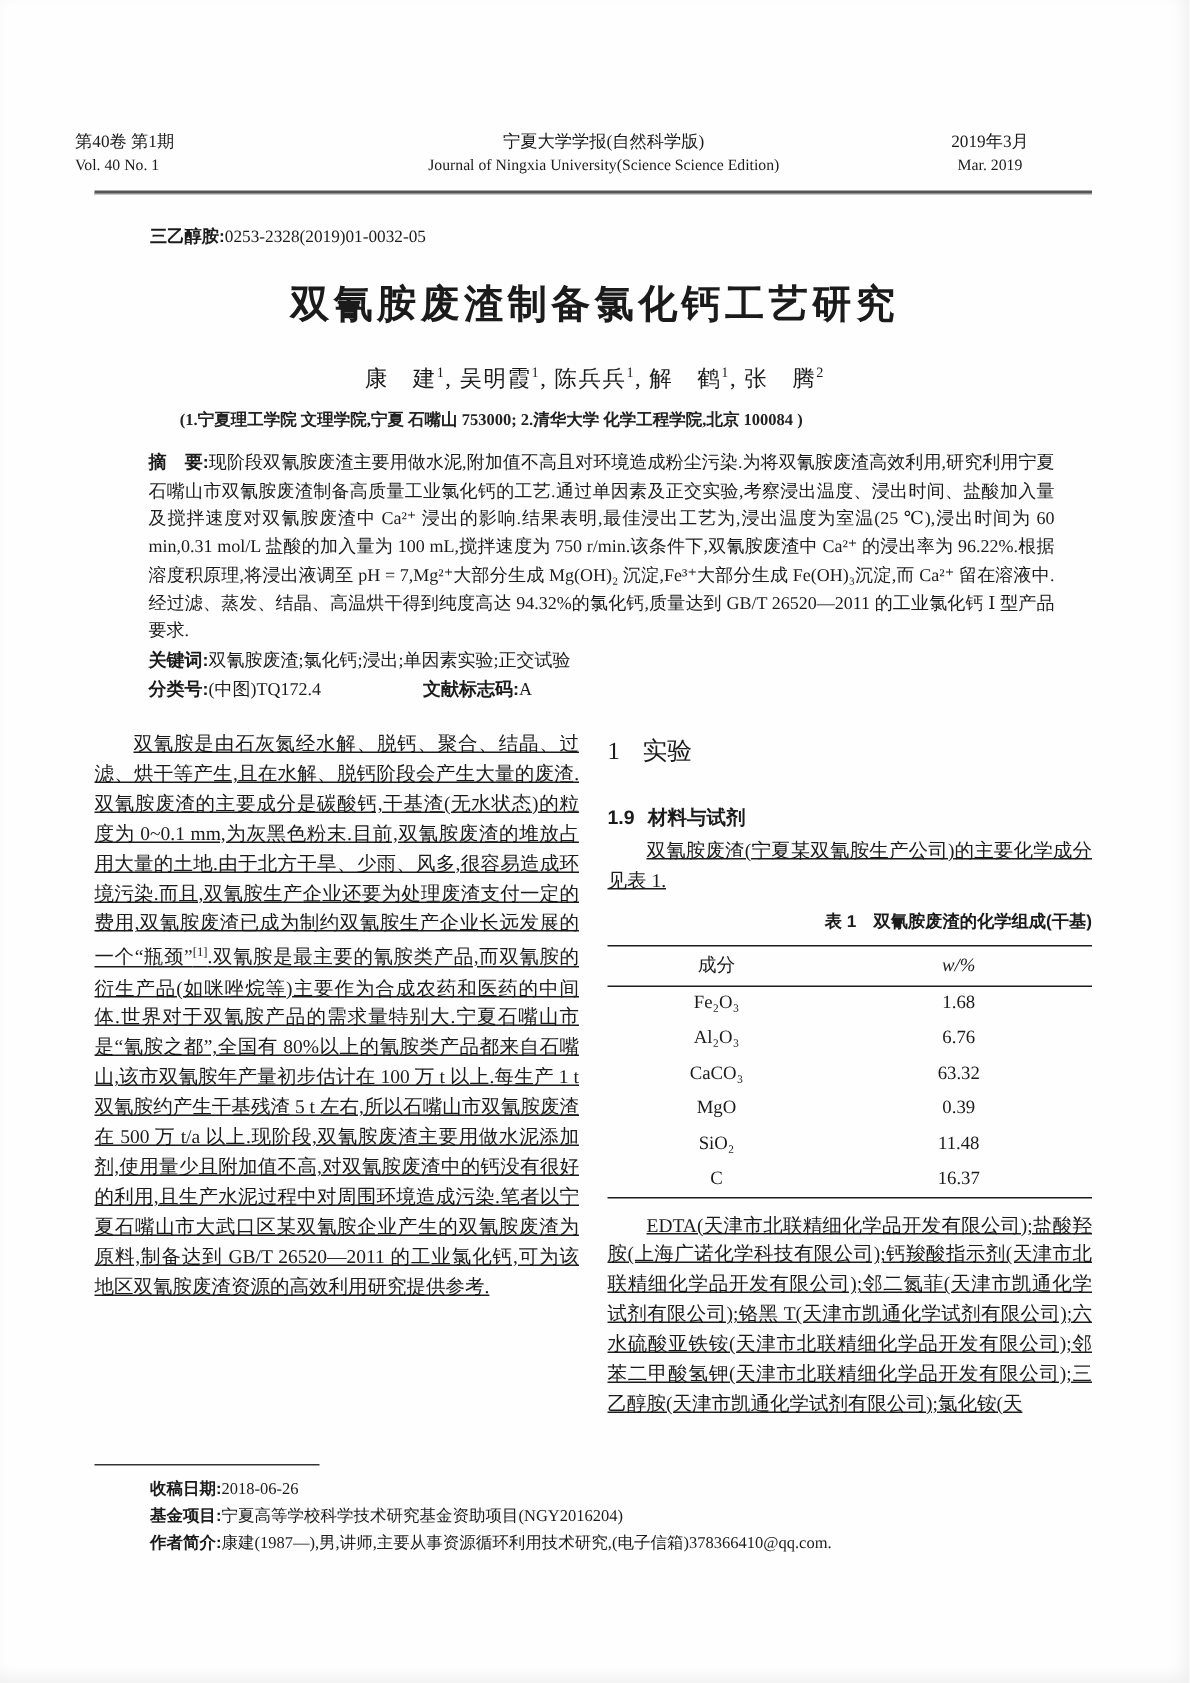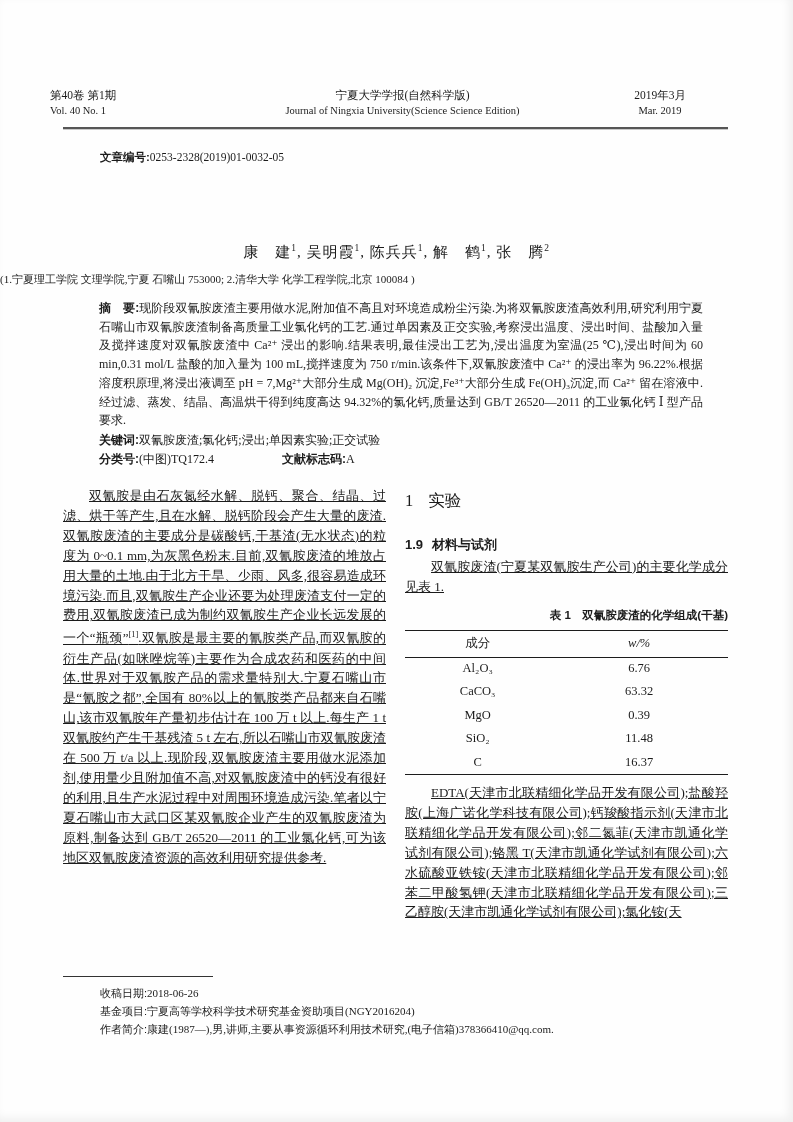--- a/index.html
+++ b/index.html
@@ -112,7 +112,7 @@
   <div class="header-rule"></div>
 
   <div class="article-id">
-    <span class="lbl sans">文章编号:</span><span>0253-2328(2019)01-0032-05</span>
+    <span class="lbl sans">三乙醇胺:</span><span>0253-2328(2019)01-0032-05</span>
   </div>
 
 

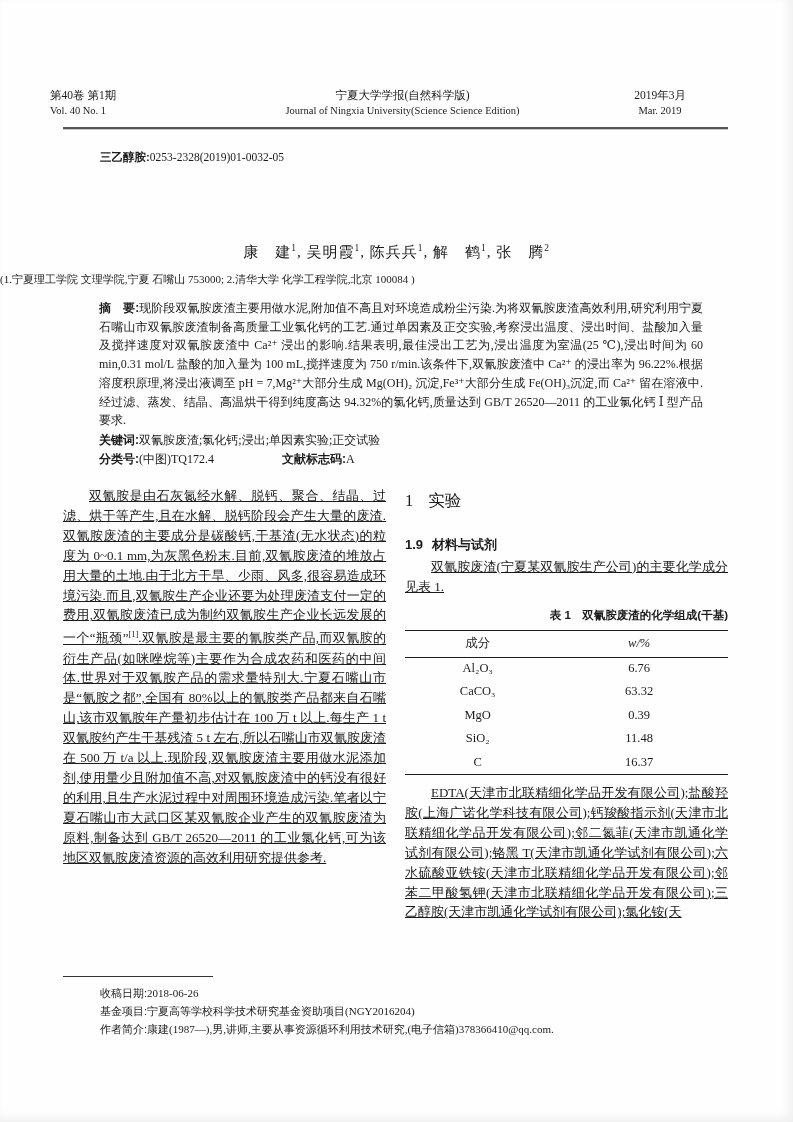--- a/index.html
+++ b/index.html
@@ -115,6 +115,7 @@
     <span class="lbl sans">三乙醇胺:</span><span>0253-2328(2019)01-0032-05</span>
   </div>
 
+  <h1 class="title">双氰胺废渣制备氯化钙工艺研究</h1>
 
   <div class="authors">
     <span>康　建</span><sup>1</sup><span>,</span>

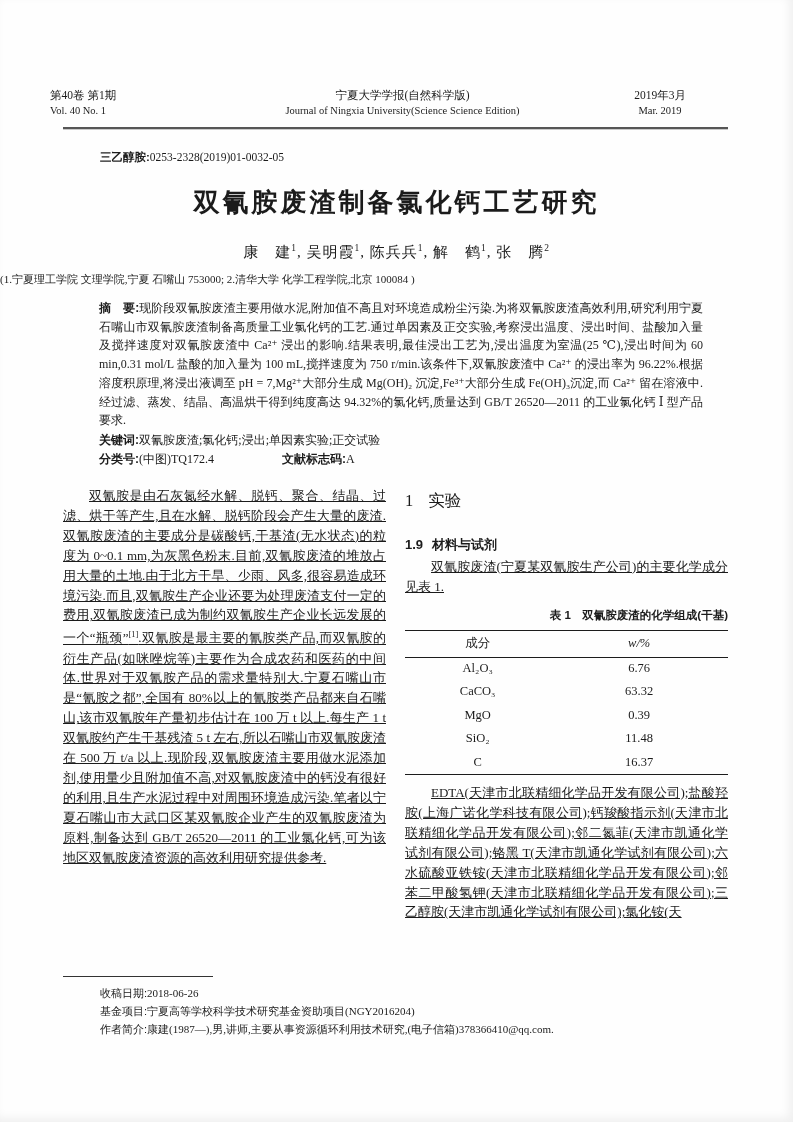--- a/index.html
+++ b/index.html
@@ -40,8 +40,8 @@
   }
   .authors sup { font-size:9.5px; }
   .affiliation {
-    position:absolute; top:272px; left:0; width:655px; text-align:left;
-    font-size:11px; color:#222;
+    position:absolute; top:272px; left:0; width:655px; text-align:center;
+    font-size:11px; color:#222;font-weight:bold;
   }
 
   

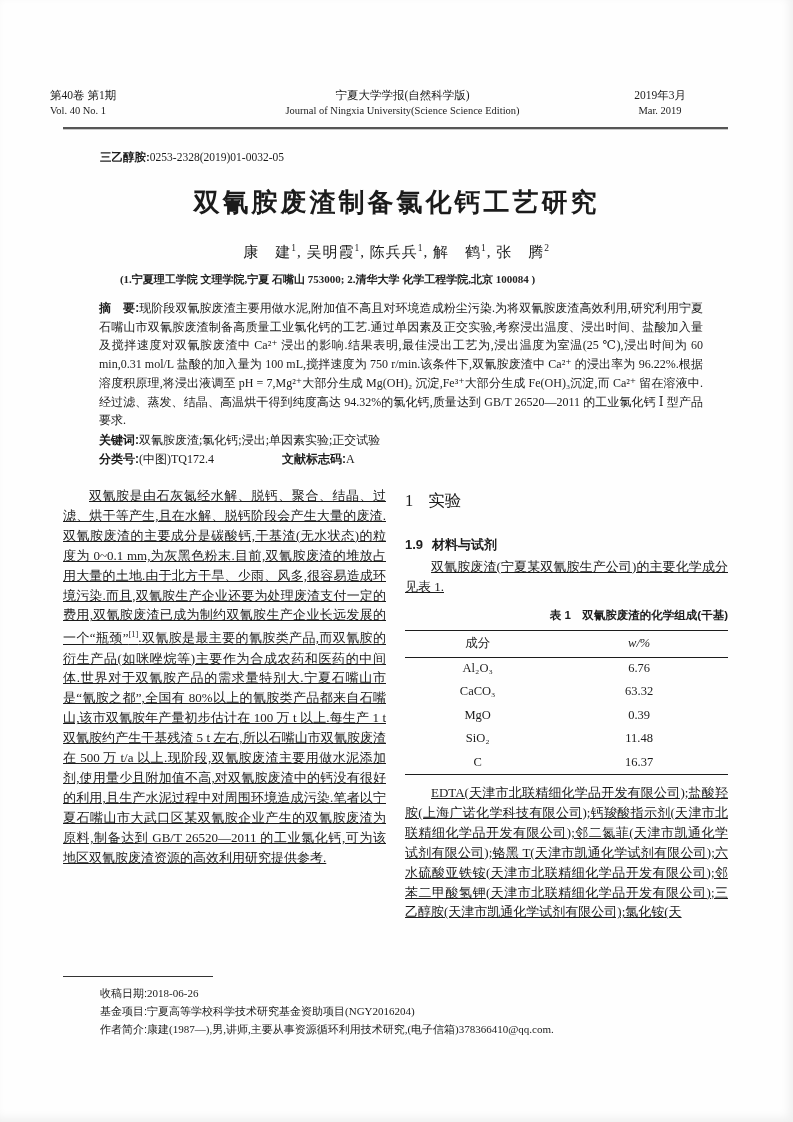--- a/index.html
+++ b/index.html
@@ -162,6 +162,10 @@
       </thead>
       <tbody>
         <tr>
+            <td>Fe₂O₃</td>
+            <td>1.68</td>
+          </tr>
+        <tr>
             <td>Al₂O₃</td>
             <td>6.76</td>
           </tr>

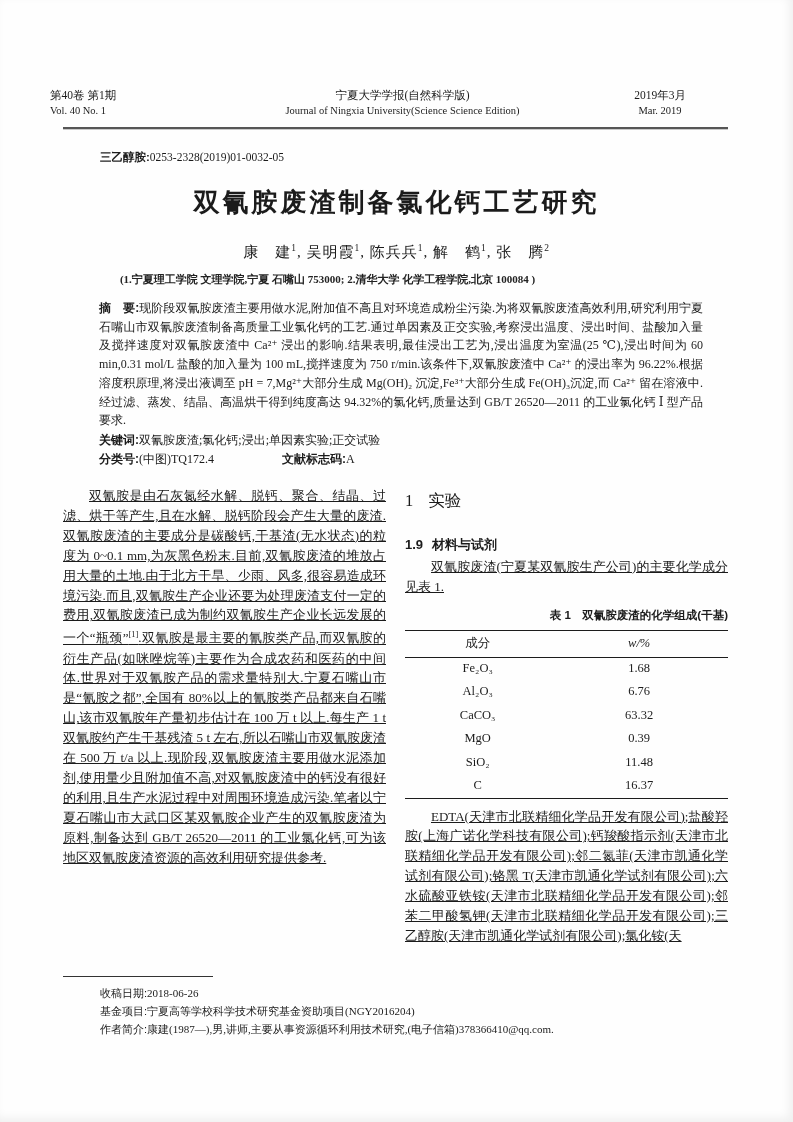--- a/index.html
+++ b/index.html
@@ -88,7 +88,7 @@
   
   .footnote-rule { position:absolute; top:976px; left:63px; width:150px; border-top:1.2px solid #333; }
   .footnotes { position:absolute; top:984px; left:100px; width:605px; font-size:11px; line-height:18px; }
-  .footnotes .lbl { font-weight:normal; }
+  .footnotes .lbl { font-weight:bold; }
 </style>
 </head>
 <body>

